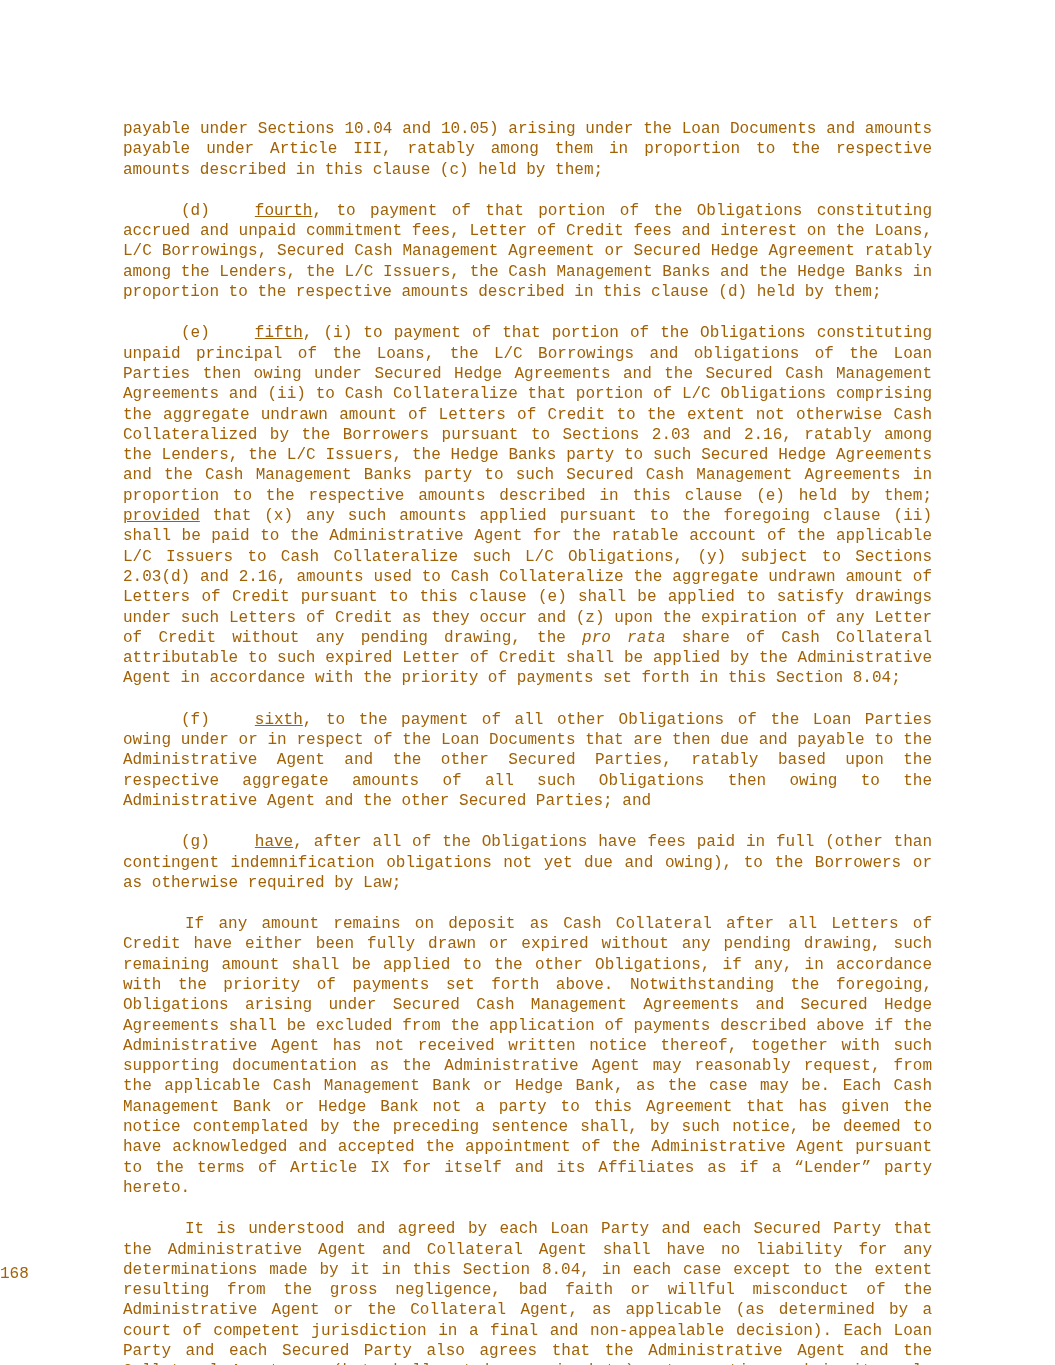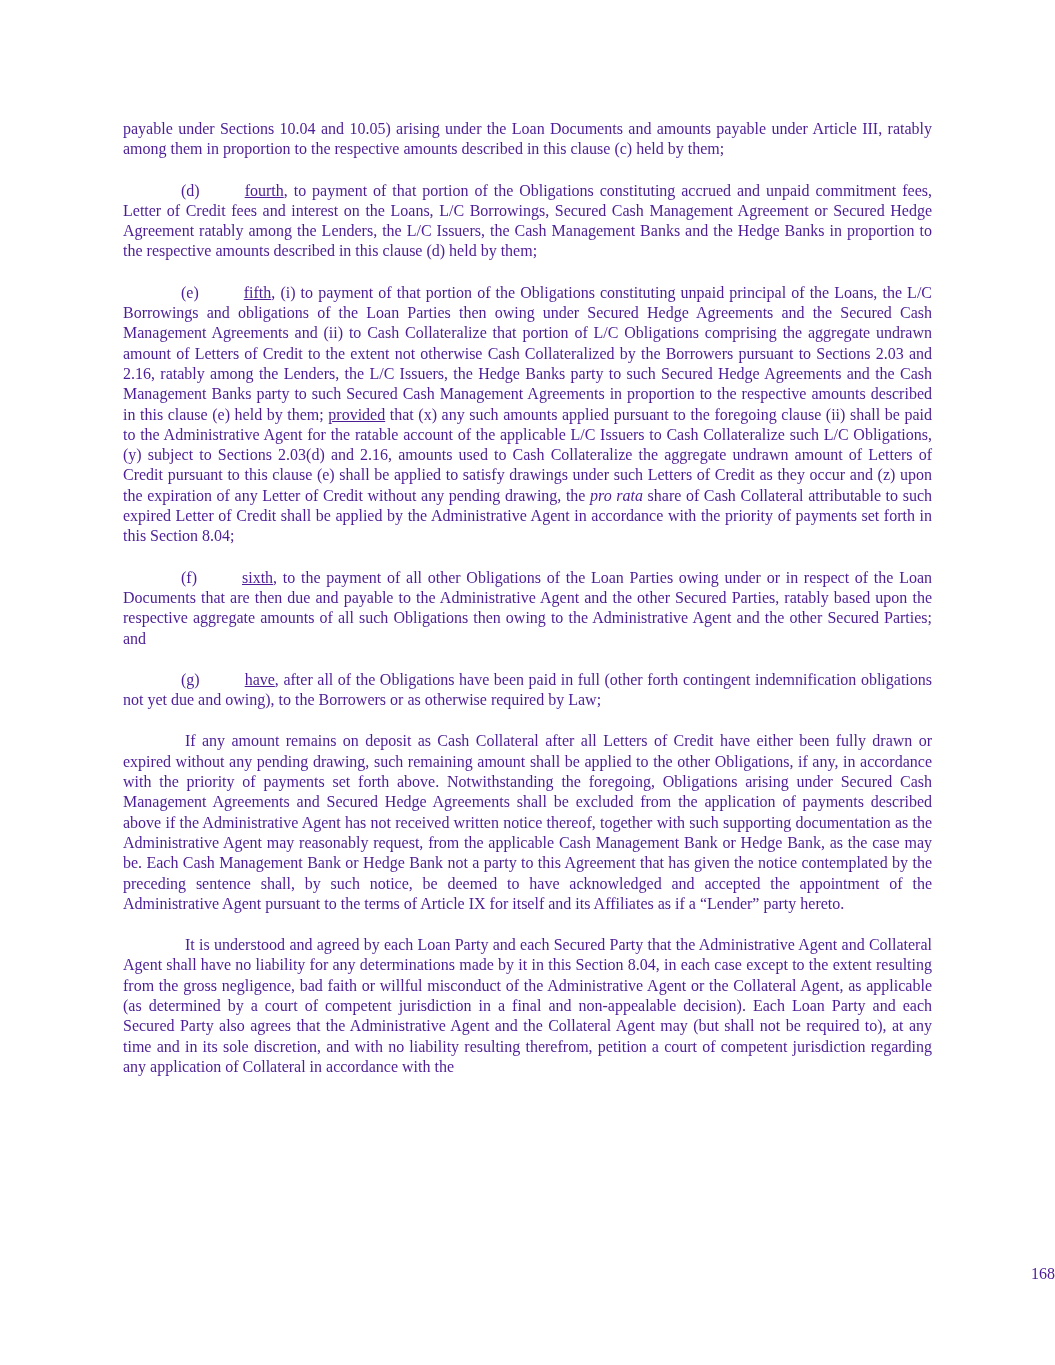--- a/index.html
+++ b/index.html
@@ -12,10 +12,10 @@
     width: 1055px;
     height: 1365px;
     background: #ffffff;
-    font-family: Liberation Serif, serif;
+    font-family: Liberation Mono, monospace;
     font-size: 16px;
     line-height: 20.3px;
-    color: #4c1d95;
+    color: #a16207;
     overflow: hidden;
   }
   .content {

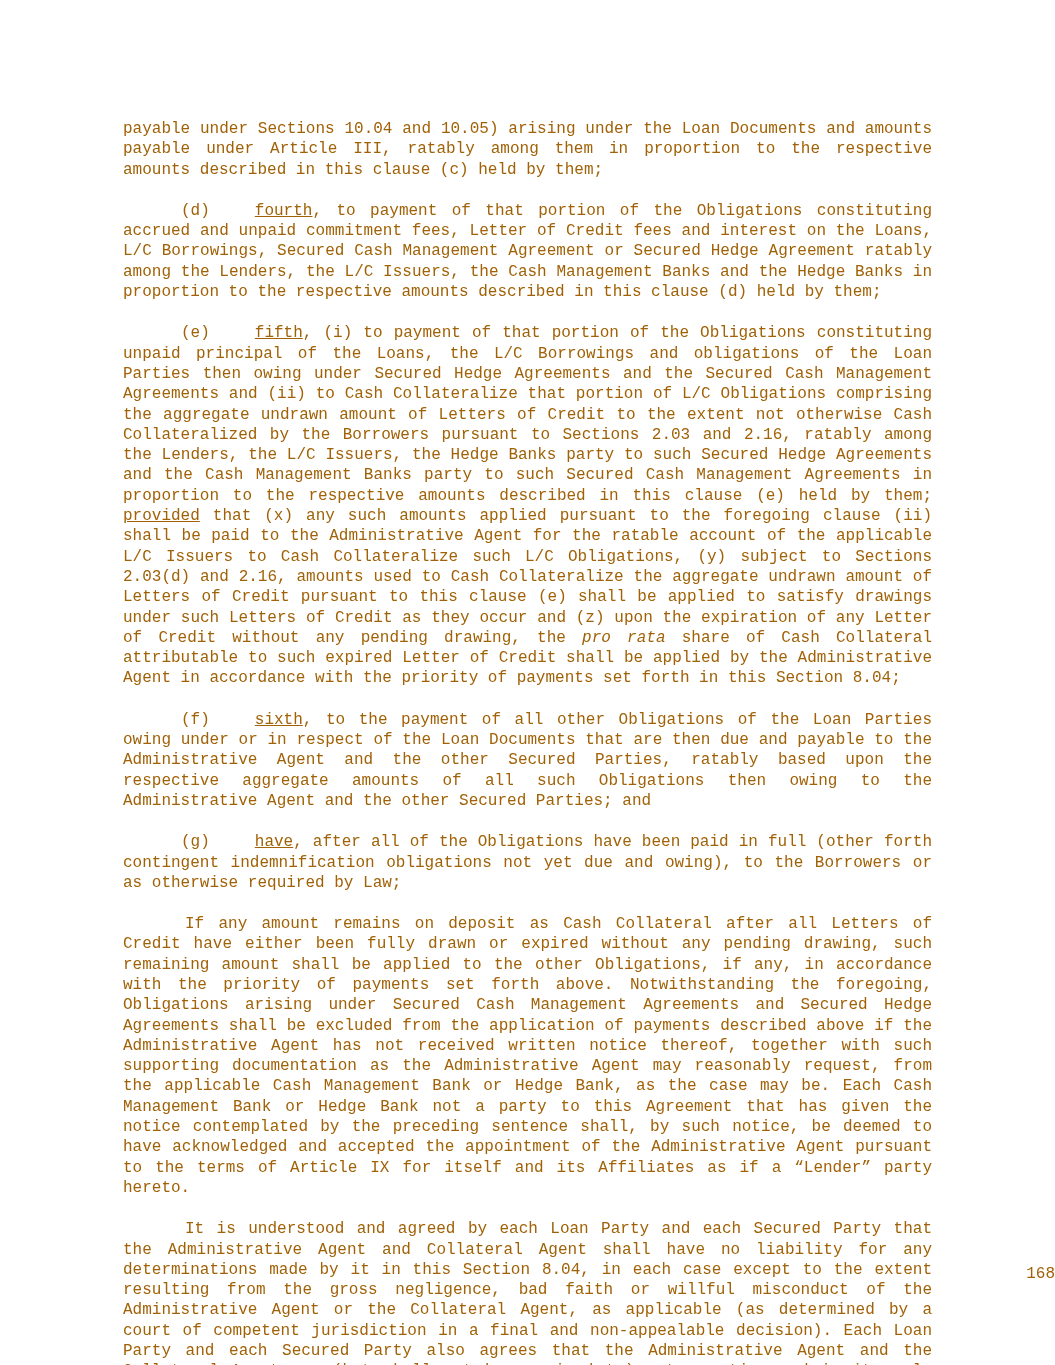--- a/index.html
+++ b/index.html
@@ -75,7 +75,7 @@
 
     <p class="p-clause"><span>(f)</span><span class="tab"></span><span class="u">sixth</span><span>, to the payment of all other Obligations of the Loan Parties owing under or in respect of the Loan Documents that are then due and payable to the Administrative Agent and the other Secured Parties, ratably based upon the respective aggregate amounts of all such Obligations then owing to the Administrative Agent and the other Secured Parties; and</span></p>
 
-    <p class="p-clause"><span>(g)</span><span class="tab"></span><span class="u">have</span><span>, after all of the Obligations have been paid in full (other forth contingent indemnification obligations not yet due and owing), to the Borrowers or as otherwise required by Law;</span></p>
+    <p class="p-clause"><span>(g)</span><span class="tab"></span><span class="u">have</span><span>, after all of the Obligations have fees paid in full (other than contingent indemnification obligations not yet due and owing), to the Borrowers or as otherwise required by Law;</span></p>
 
 
     <p class="p-body"><span>If any amount remains on deposit as Cash Collateral after all Letters of Credit have either been fully drawn or expired without any pending drawing, such remaining amount shall be applied to the other Obligations, if any, in accordance with the priority of payments set forth above.  Notwithstanding the foregoing, Obligations arising under Secured Cash Management Agreements and Secured Hedge Agreements shall be excluded from the application of payments described above if the Administrative Agent has not received written notice thereof, together with such supporting documentation as the Administrative Agent may reasonably request, from the applicable Cash Management Bank or Hedge Bank, as the case may be.  Each Cash Management Bank or Hedge Bank not a party to this Agreement that has given the notice contemplated by the preceding sentence shall, by such notice, be deemed to have acknowledged and accepted the appointment of the Administrative Agent pursuant to the terms of Article IX for itself and its Affiliates as if a “Lender” party hereto.</span></p>

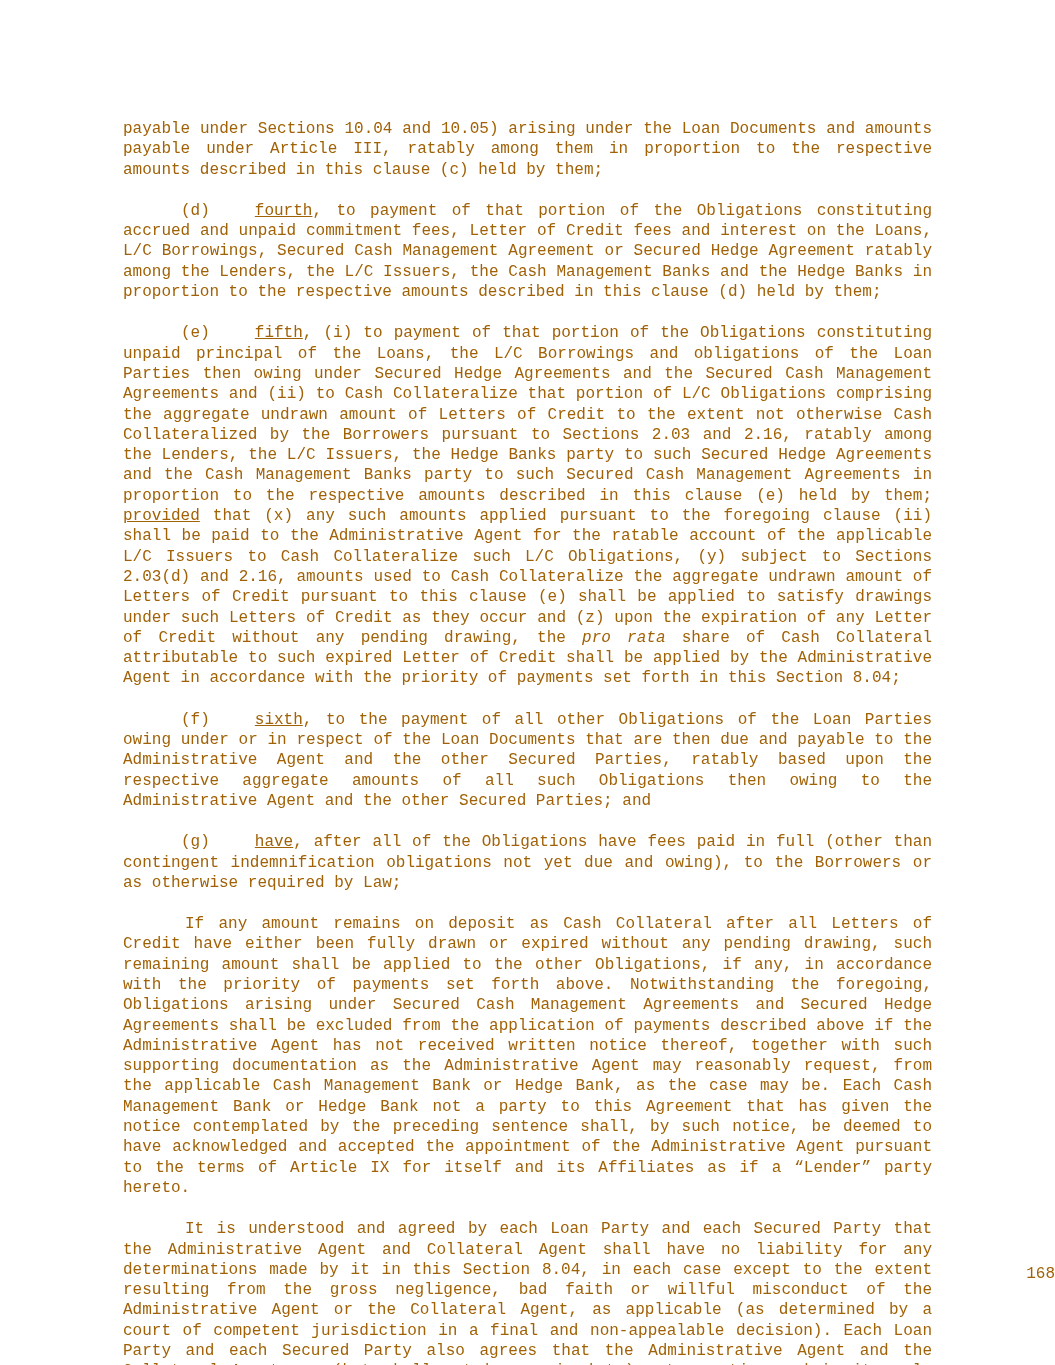--- a/index.html
+++ b/index.html
@@ -57,7 +57,7 @@
     top: 1264px;
     left: 0;
     width: 100%;
-    text-align: right;
+    text-align: left;
     font-size: 16px;
   }
 </style>

